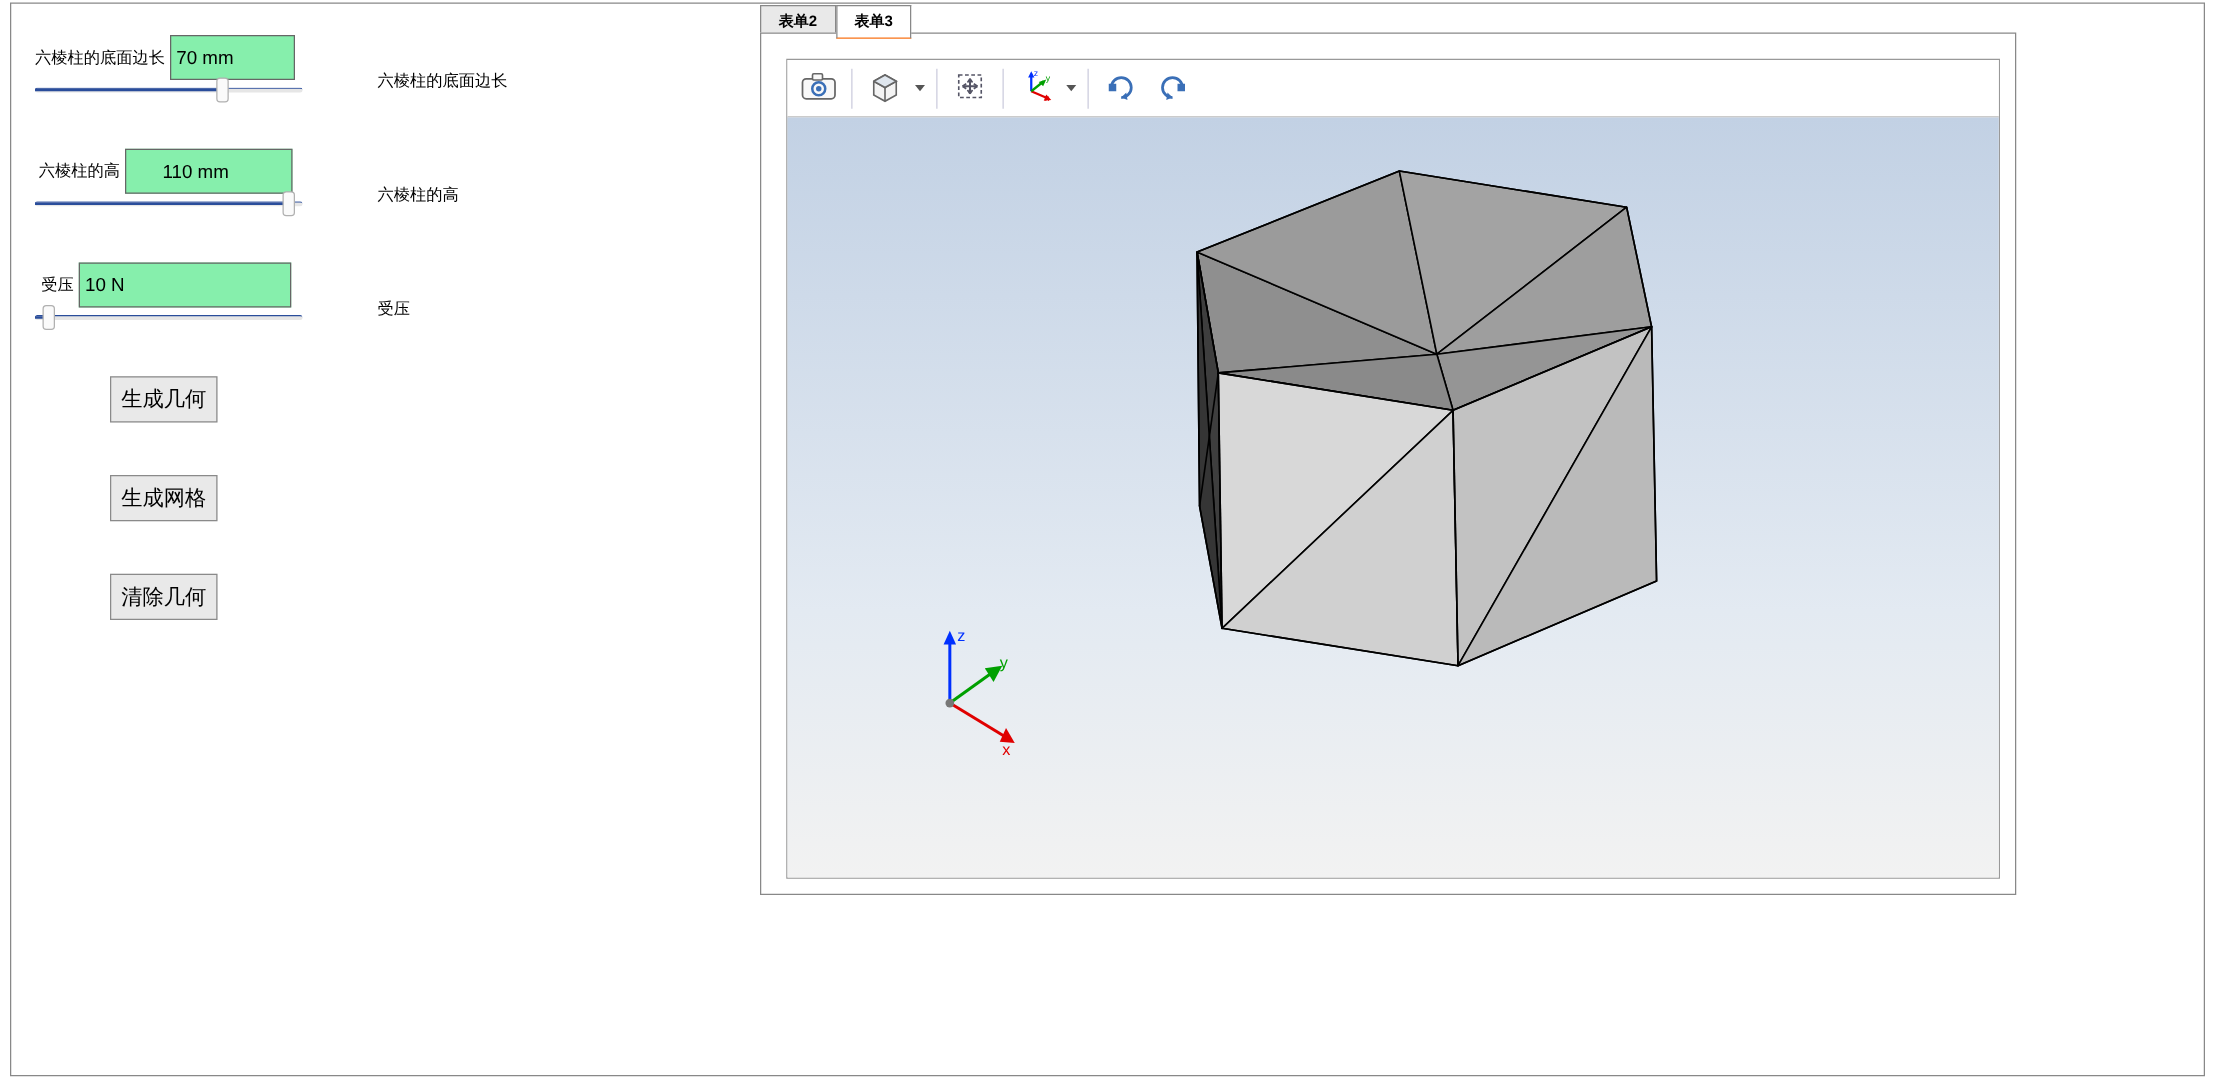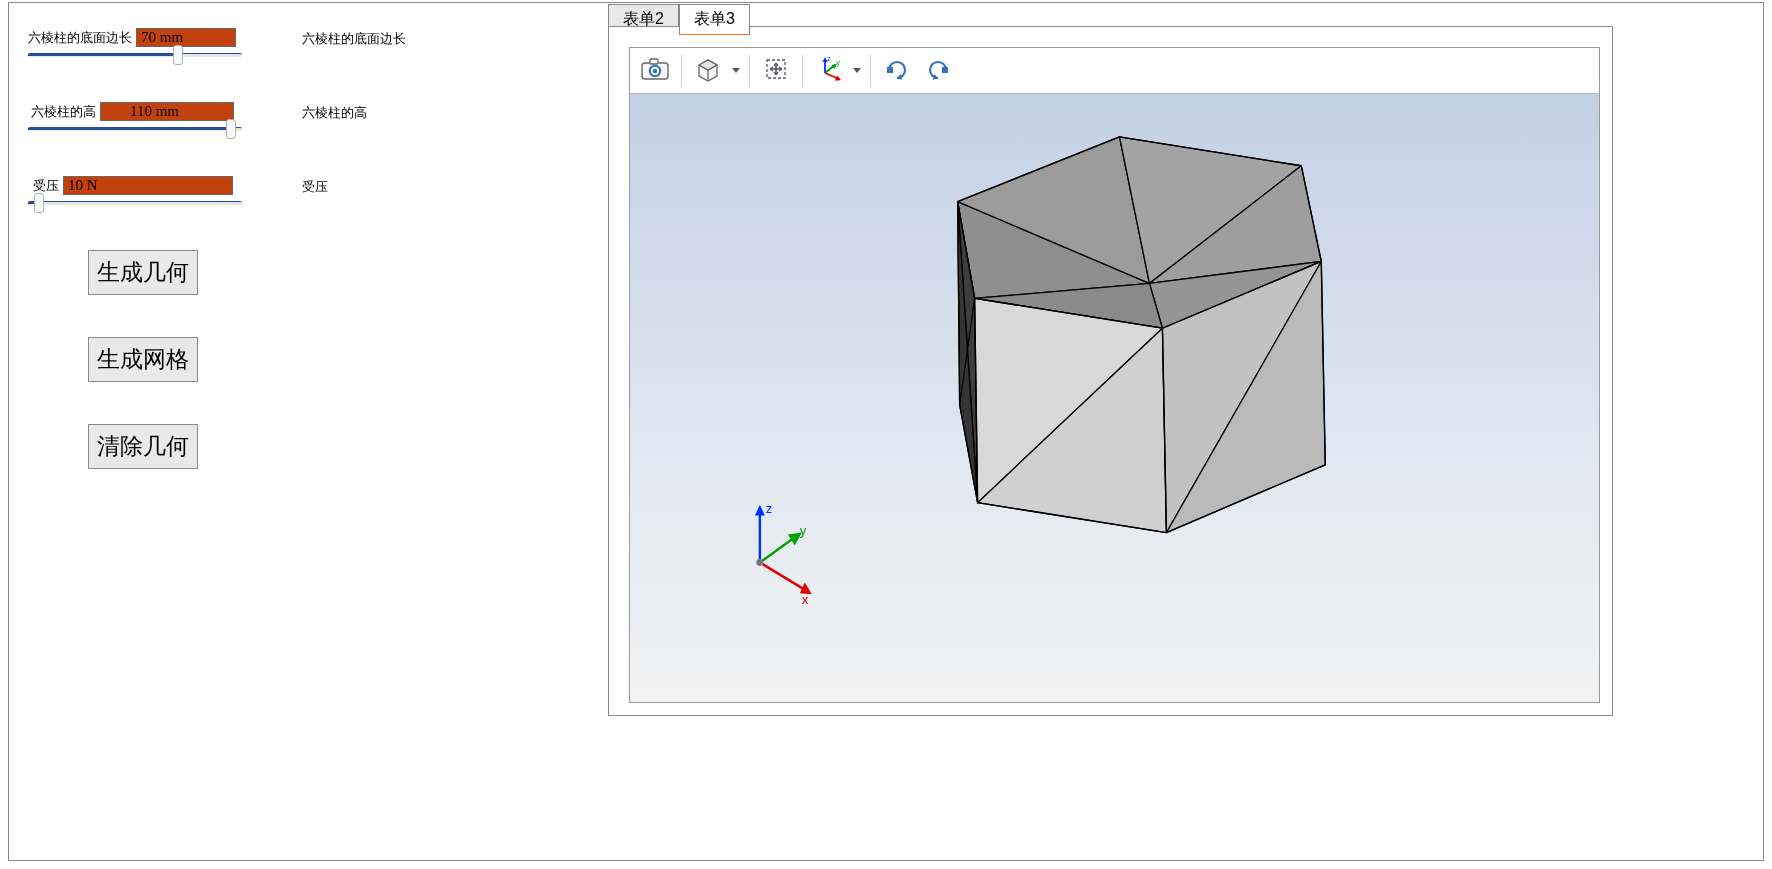--- a/index.html
+++ b/index.html
@@ -25,7 +25,7 @@
 
     
     .tab-strip { position: absolute; left: 608px; top: 4px; display: flex; }
-    .tab { border: 1px solid #888; border-bottom: none; padding: 4px 14px; font-size: 16px; background: #e9e9e9; margin-right: 0; cursor: pointer; }
+    .tab { border: 1px solid #888; border-bottom: none; padding: 4px 14px; font-size: 12px; background: #e9e9e9; margin-right: 0; cursor: pointer; font-weight: bold; }
     .tab.active { background: #fff; border-bottom: 1px solid #f97316; position: relative; z-index: 2; }
 
     .viewport-frame { position: absolute; left: 608px; top: 26px; width: 1005px; height: 690px; border: 1px solid #888; background: #fff; }

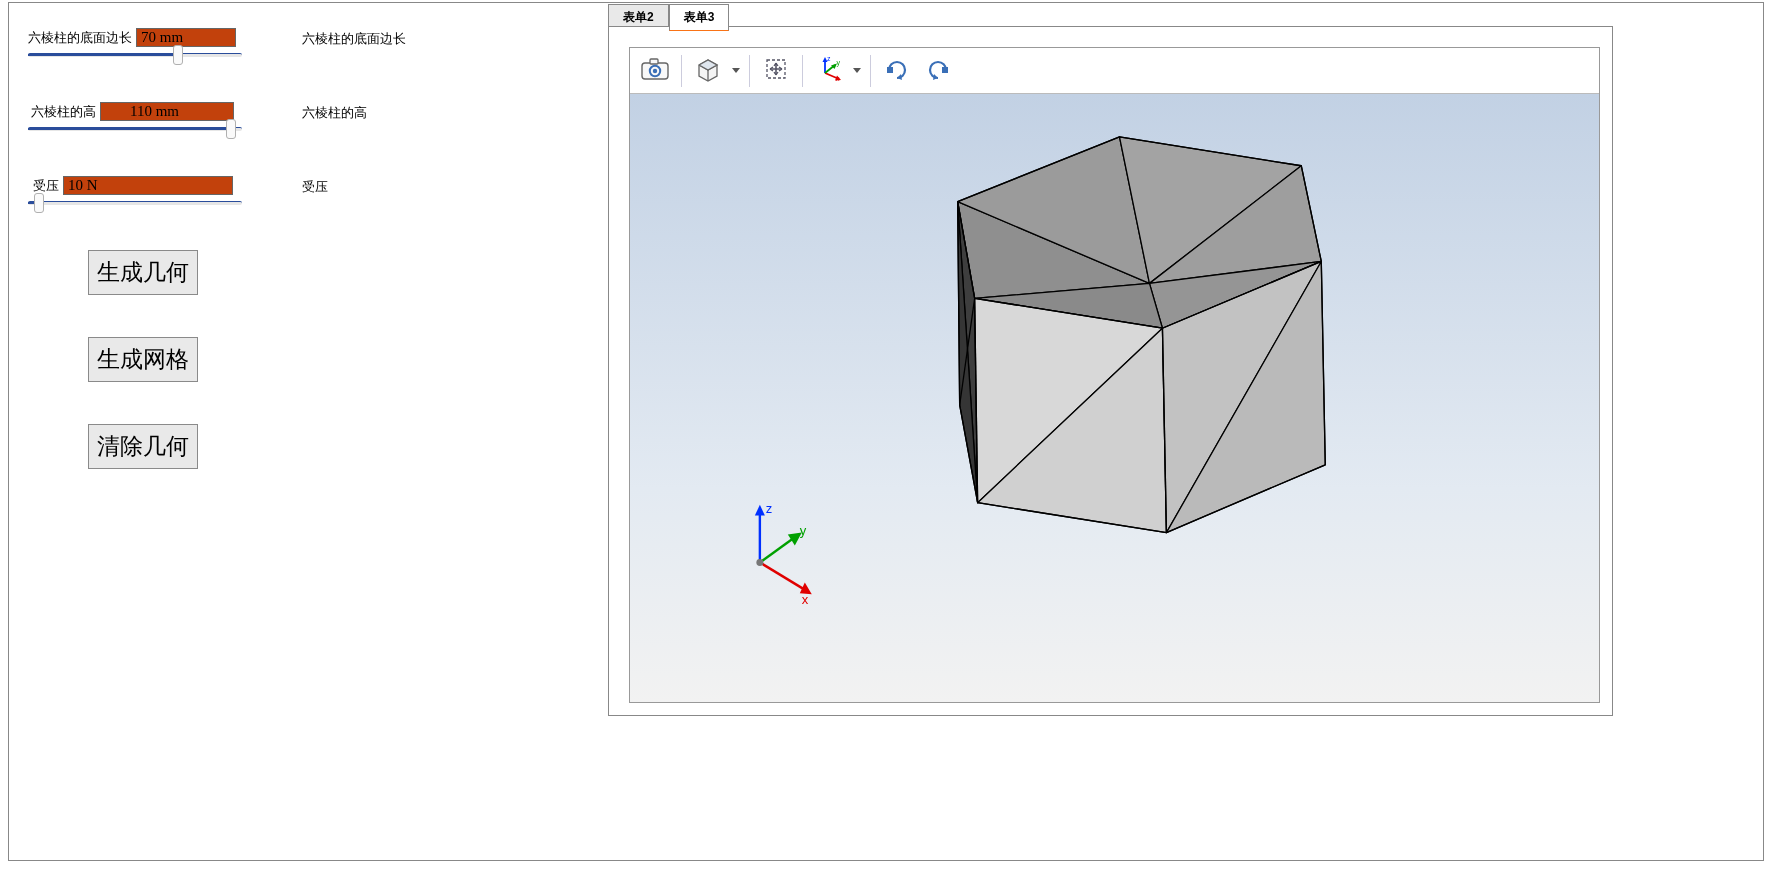--- a/index.html
+++ b/index.html
@@ -9,7 +9,7 @@
 
     
     .left-panel { position: absolute; left: 28px; top: 28px; width: 550px; }
-    .field-row { margin-bottom: 45px; display: flex; align-items: flex-start; }
+    .field-row { margin-bottom: 45px; display: flex; align-items: flex-end; }
     .field-group { display: flex; flex-direction: column; }
     .field-top { display: flex; align-items: center; }
     .field-label { font-size: 13px; text-align: right; padding-right: 4px; min-width: 105px; }

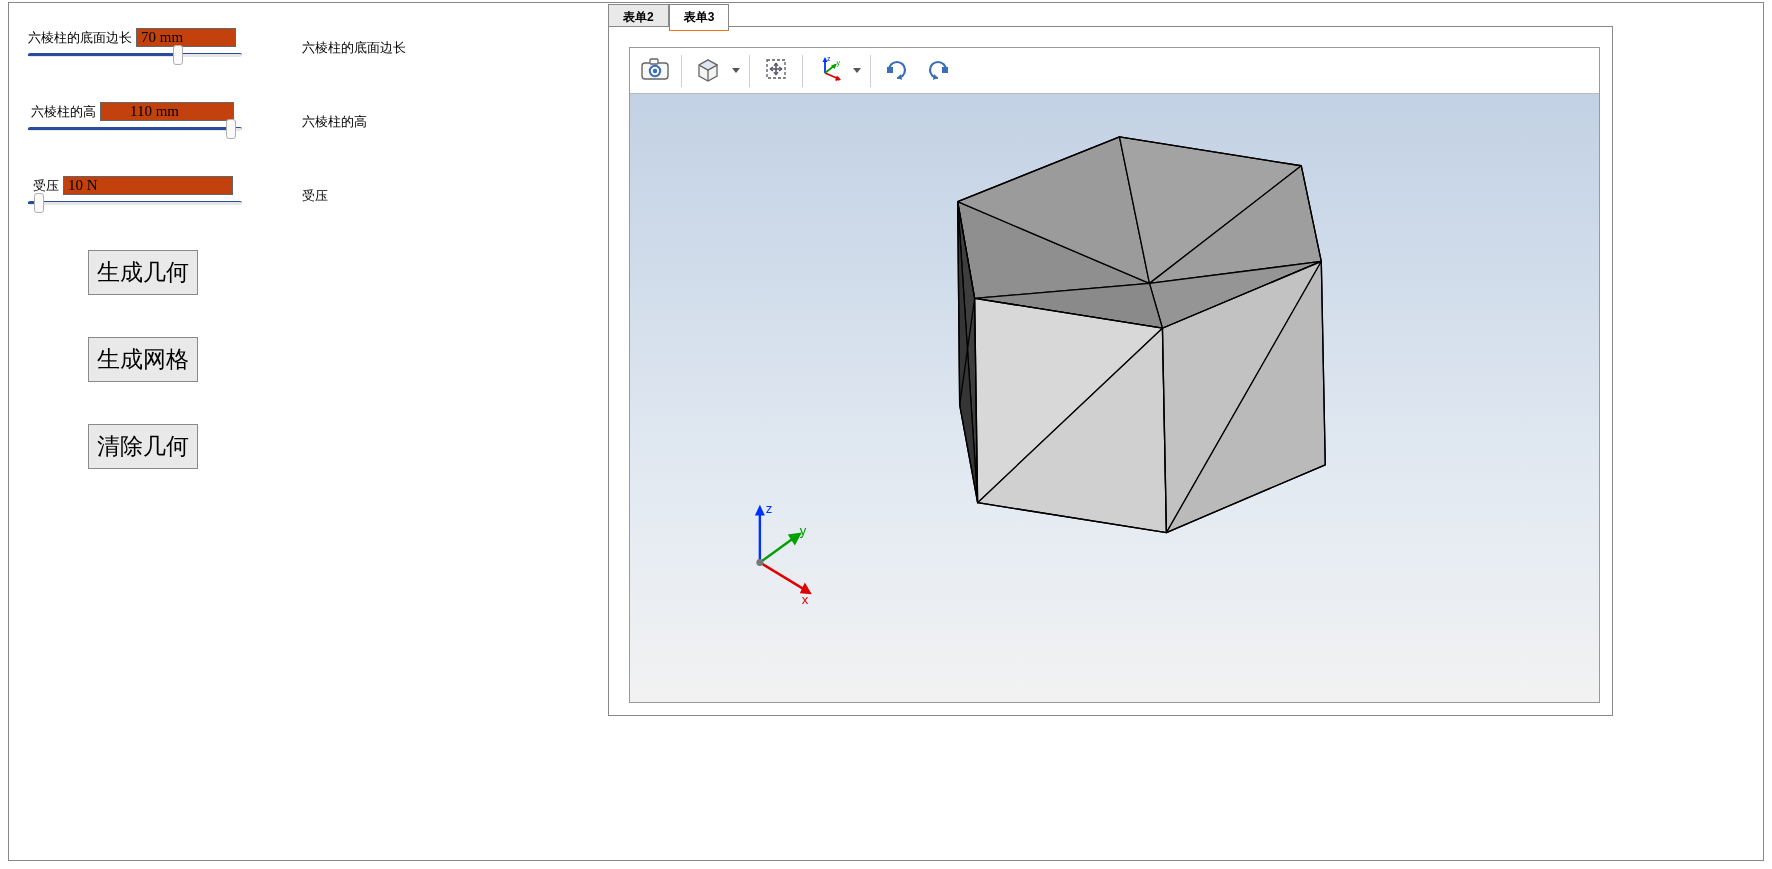--- a/index.html
+++ b/index.html
@@ -13,7 +13,7 @@
     .field-group { display: flex; flex-direction: column; }
     .field-top { display: flex; align-items: center; }
     .field-label { font-size: 13px; text-align: right; padding-right: 4px; min-width: 105px; }
-    .field-input { border: 1px solid #666; height: 19px; width: 100px; font-size: 15px; font-family: Liberation Serif, serif; padding: 0 4px; background: #c2410c; }
+    .field-input { border: 1px solid #666; height: 36px; width: 100px; font-size: 15px; font-family: Liberation Sans, sans-serif; padding: 0 4px; background: #86efac; }
     .field-input-wide { width: 170px; }
     .slider-track { position: relative; height: 4px; background: #e6e6e6; border-top: 1px solid #2a4d9b; margin-top: 6px; border-radius: 2px; }
     .slider-filled { position: absolute; left: 0; height: 2px; top: 0px; background: #2a4d9b; }

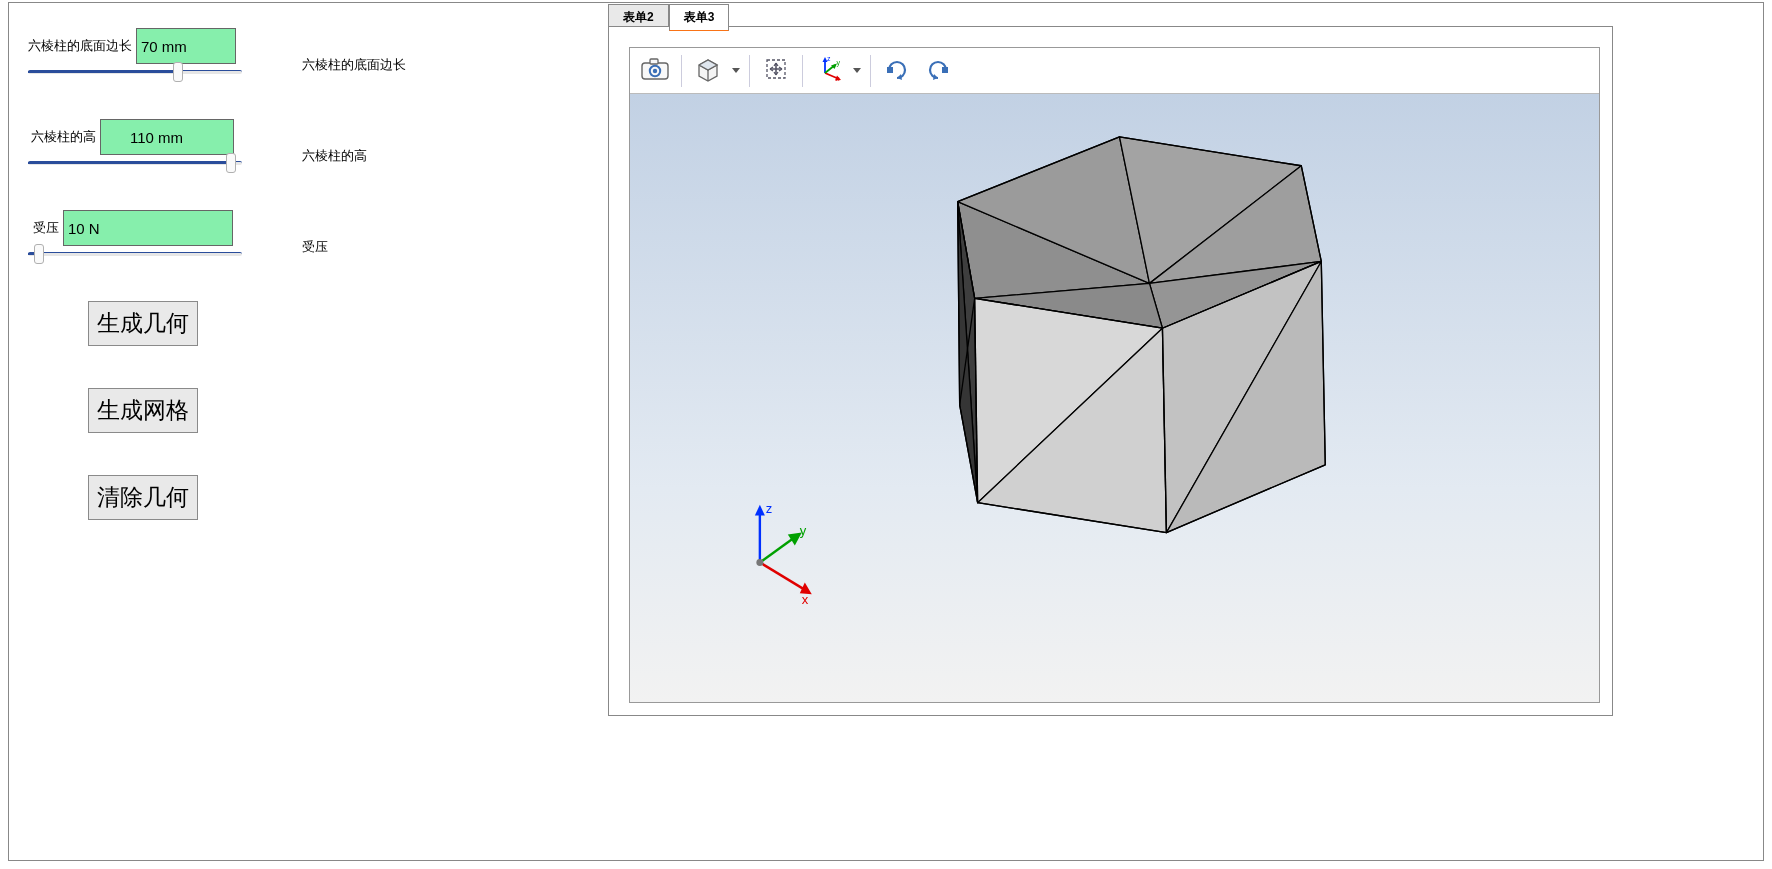--- a/index.html
+++ b/index.html
@@ -21,7 +21,7 @@
     .side-label { margin-left: 60px; font-size: 13px; padding-top: 2px; }
 
     .btn-stack { margin-left: 60px; margin-top: 30px; }
-    .btn { display: inline-block; border: 1px solid #8a8a8a; background: #e9e9e9; font-size: 23px; font-family: SimSun, serif; padding: 6px 8px; margin-bottom: 42px; cursor: pointer; }
+    .btn { display: inline-block; border: 1px solid #8a8a8a; background: #e9e9e9; font-size: 17px; font-family: SimSun, serif; padding: 6px 8px; margin-bottom: 42px; cursor: pointer; }
 
     
     .tab-strip { position: absolute; left: 608px; top: 4px; display: flex; }

